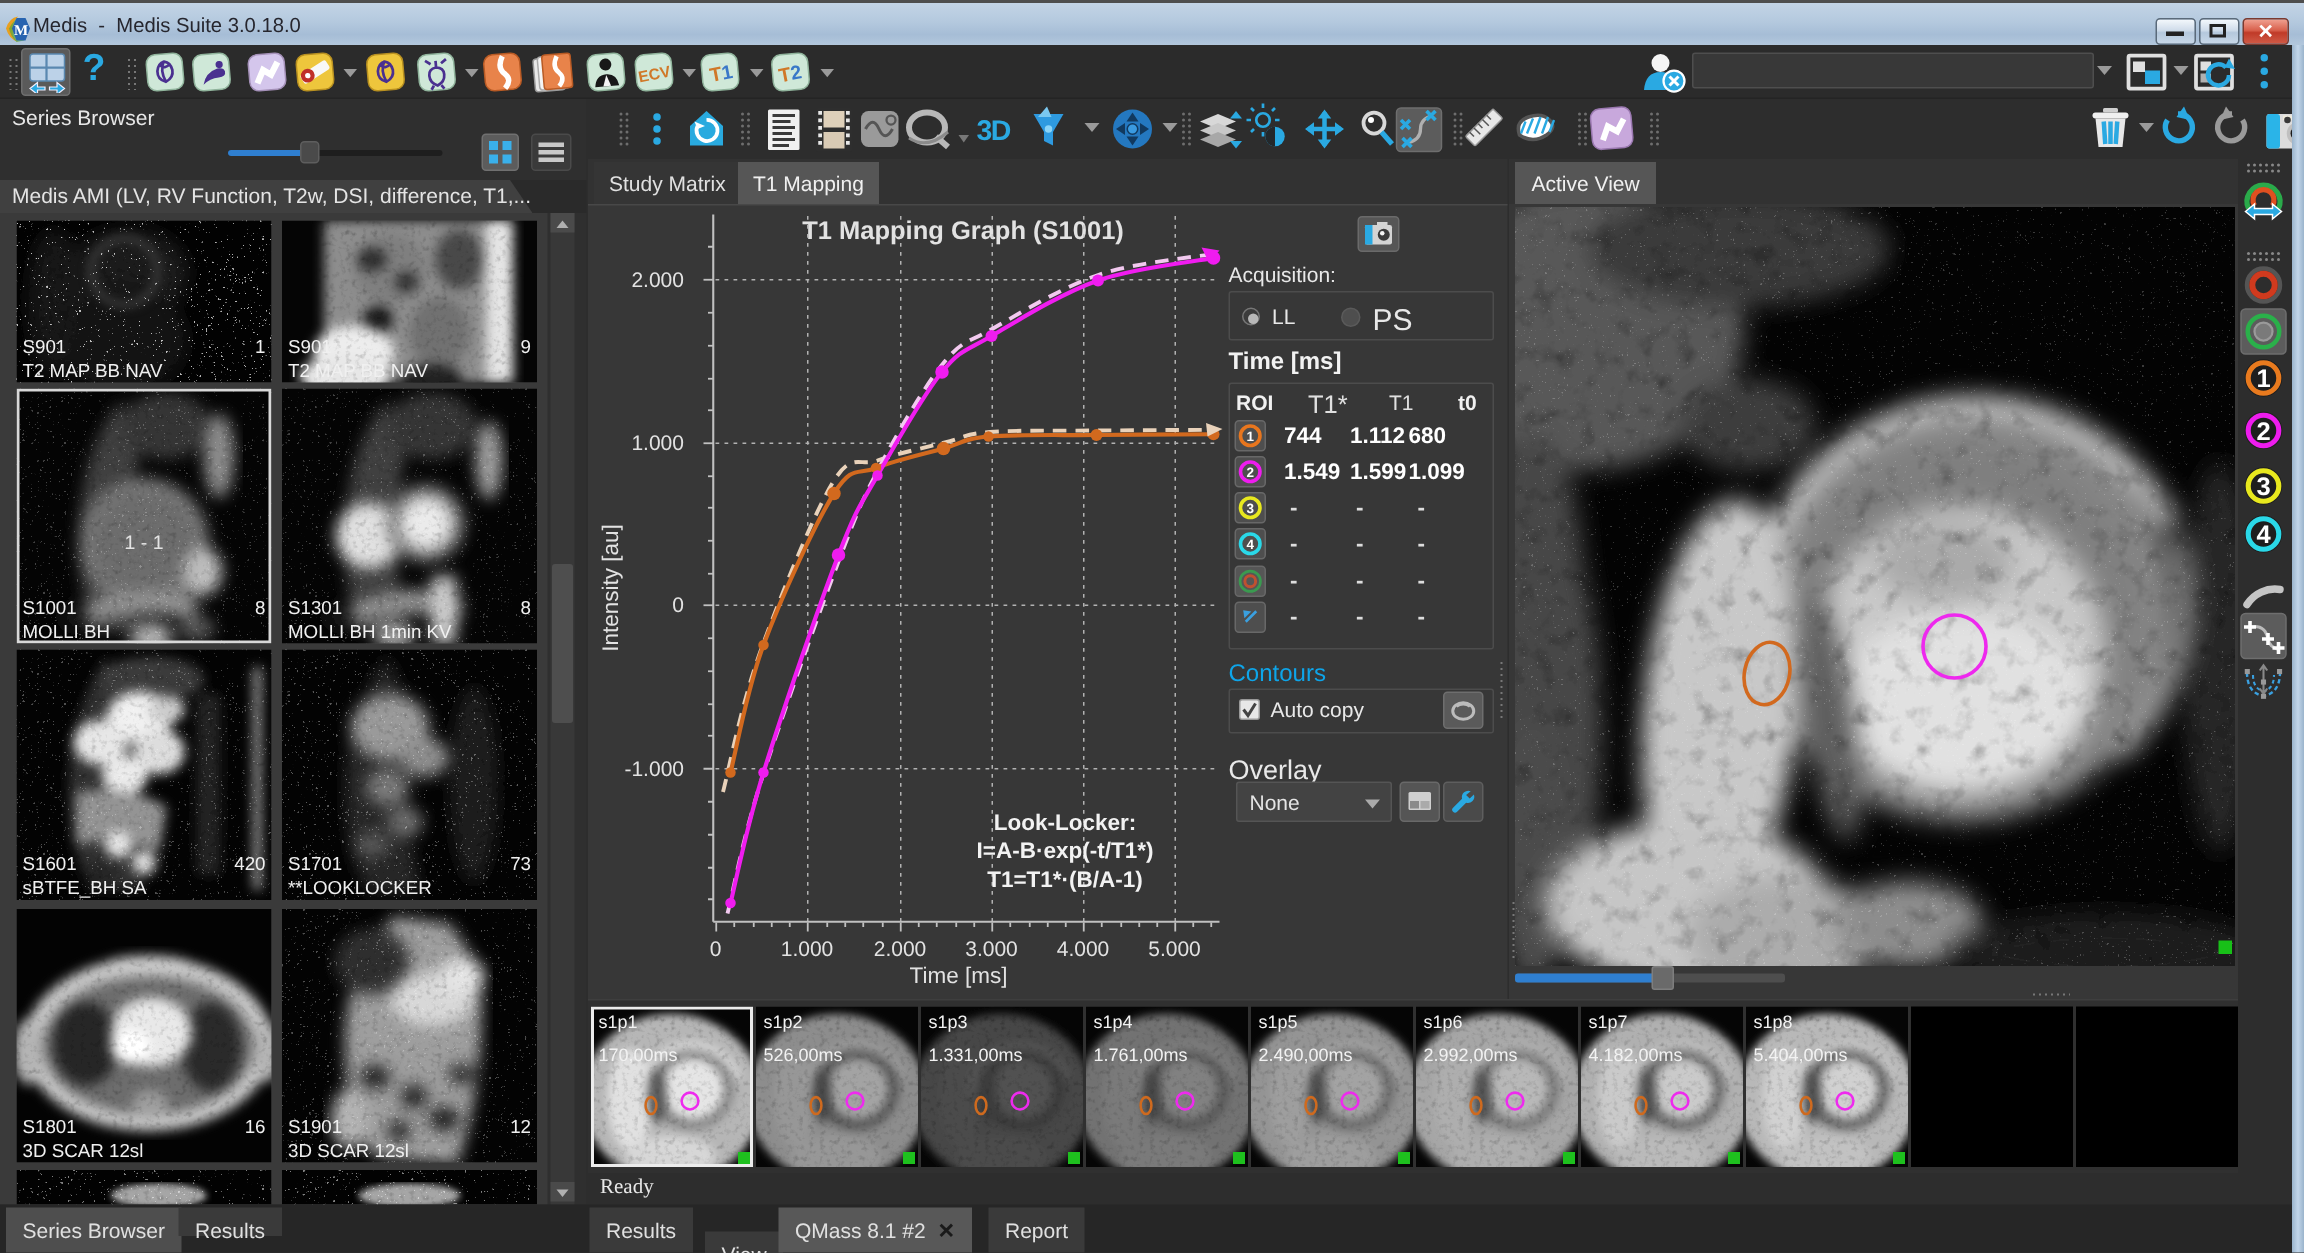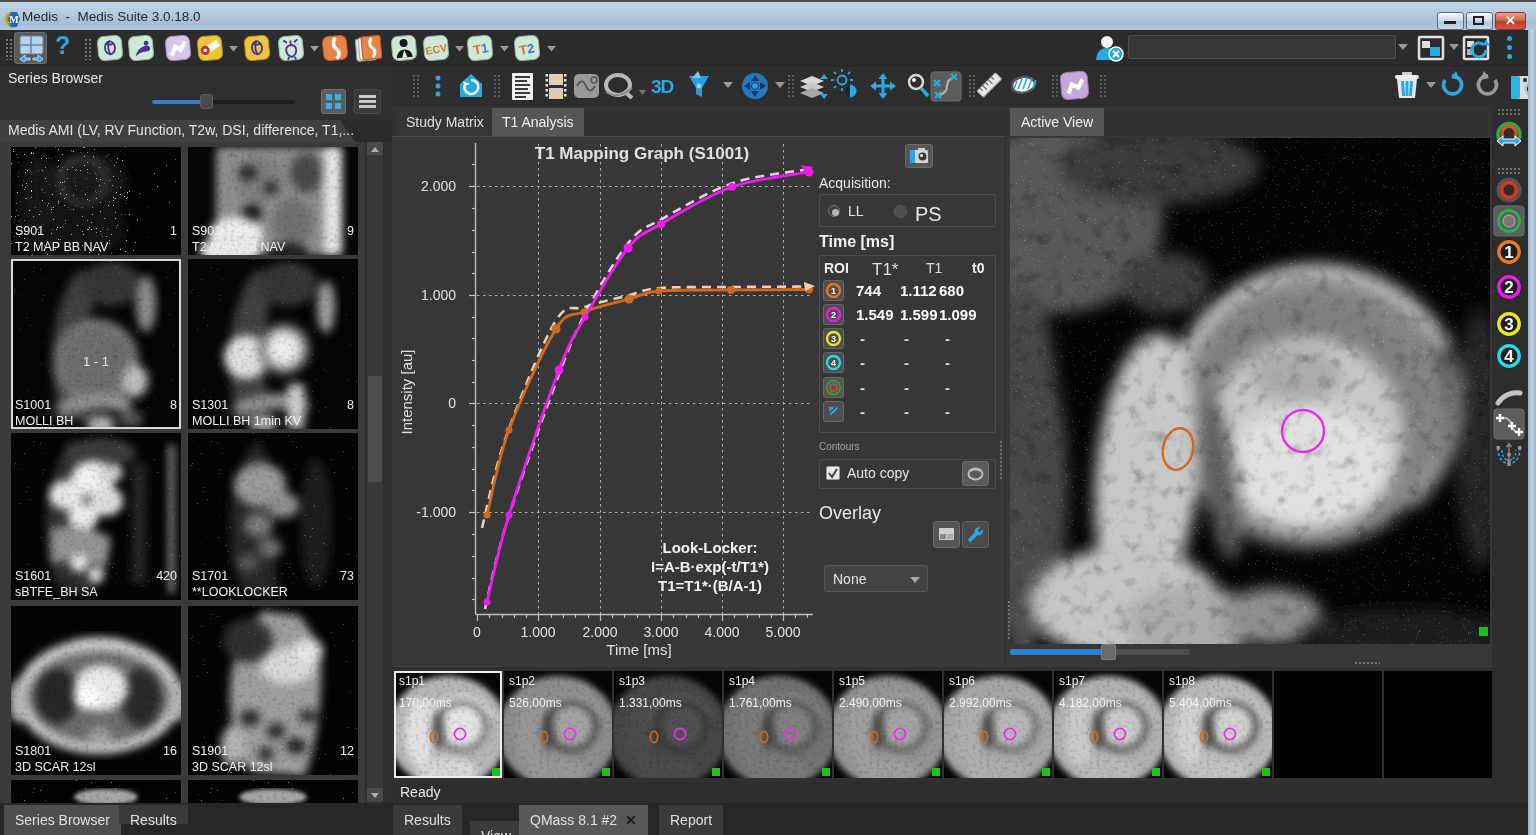--- a/index.html
+++ b/index.html
@@ -542,7 +542,7 @@
 
 <div class="abs" style="left:392px;top:106px;width:613px;height:30px;background:#323232;">
   <div class="tab" style="left:4px;top:2px;background:#353535;padding:0 10px;">Study Matrix</div>
-  <div class="tab active" style="left:100px;top:2px;padding:0 10px;">T1 Analysis</div>
+  <div class="tab active" style="left:100px;top:2px;padding:0 10px;">T1 Mapping</div>
 </div>
 
 <div id="graphpanel" class="abs" style="left:392px;top:136px;width:613px;height:530px;background:#373737;border-top:1px solid #484848;">

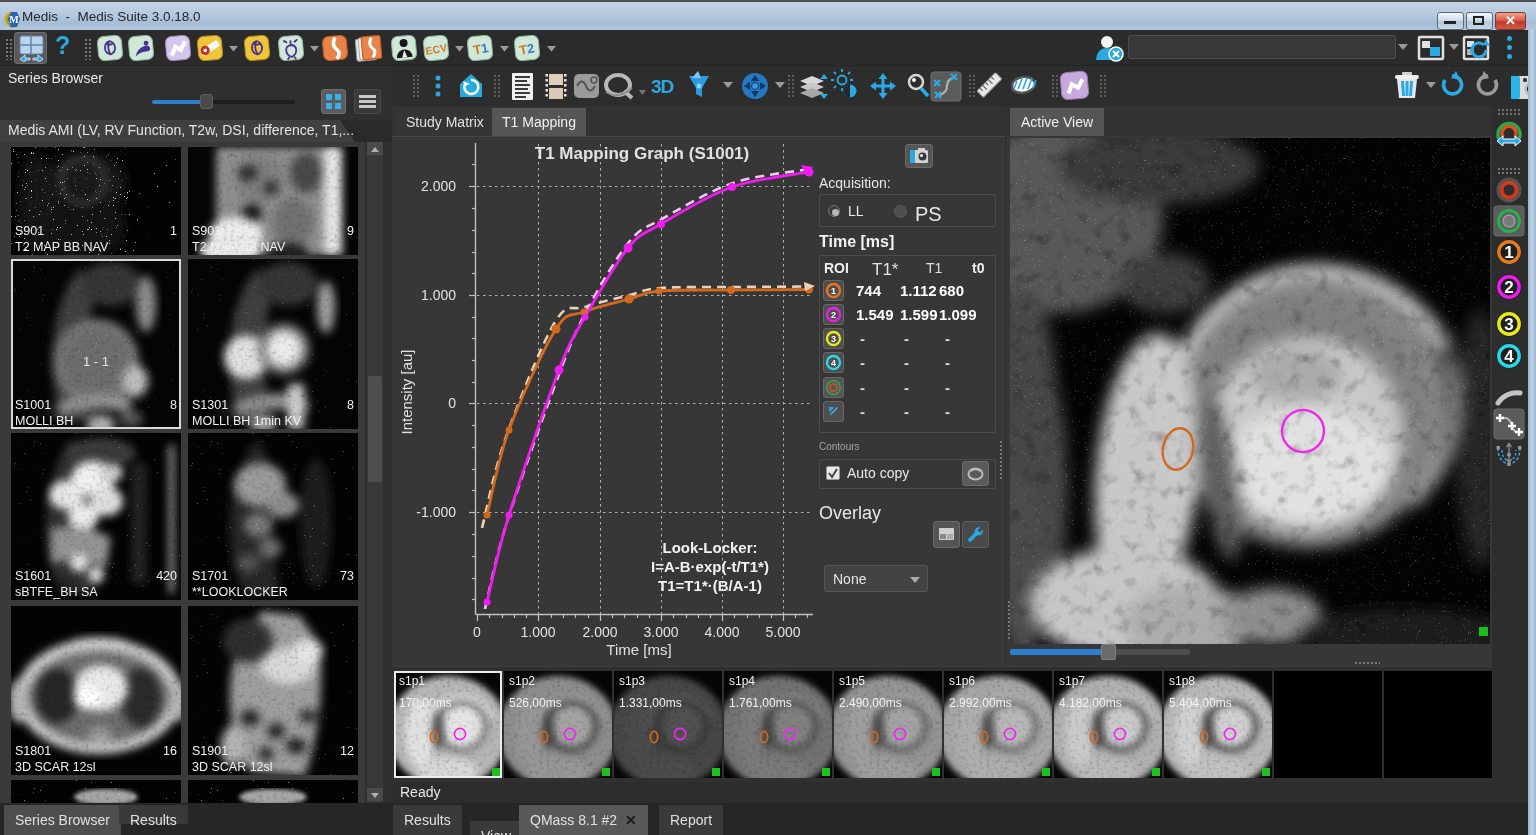--- a/index.html
+++ b/index.html
@@ -748,7 +748,7 @@
   <div class="abs" style="left:512px;top:266px;color:#ddd;font-size:15px;font-weight:bold;">-</div>
   <div class="abs" style="left:553px;top:266px;color:#ddd;font-size:15px;font-weight:bold;">-</div>
 </div>
-<div class="abs" style="left:427px;top:304px;color:#a3a3a3;font-size:10px;">Contours</div>
+<div class="abs" style="left:427px;top:304px;color:#0ea5e9;font-size:16px;">Contours</div>
 <div class="abs" style="left:427px;top:322px;width:177px;height:30px;border:1px solid #4c4c4c;border-radius:2px;"></div>
 <div class="abs" style="left:434px;top:329px;width:14px;height:14px;background:#e8e8e8;border:1px solid #999;border-radius:2px;"></div>
 <svg class="abs" style="left:434px;top:329px;" width="14" height="14">

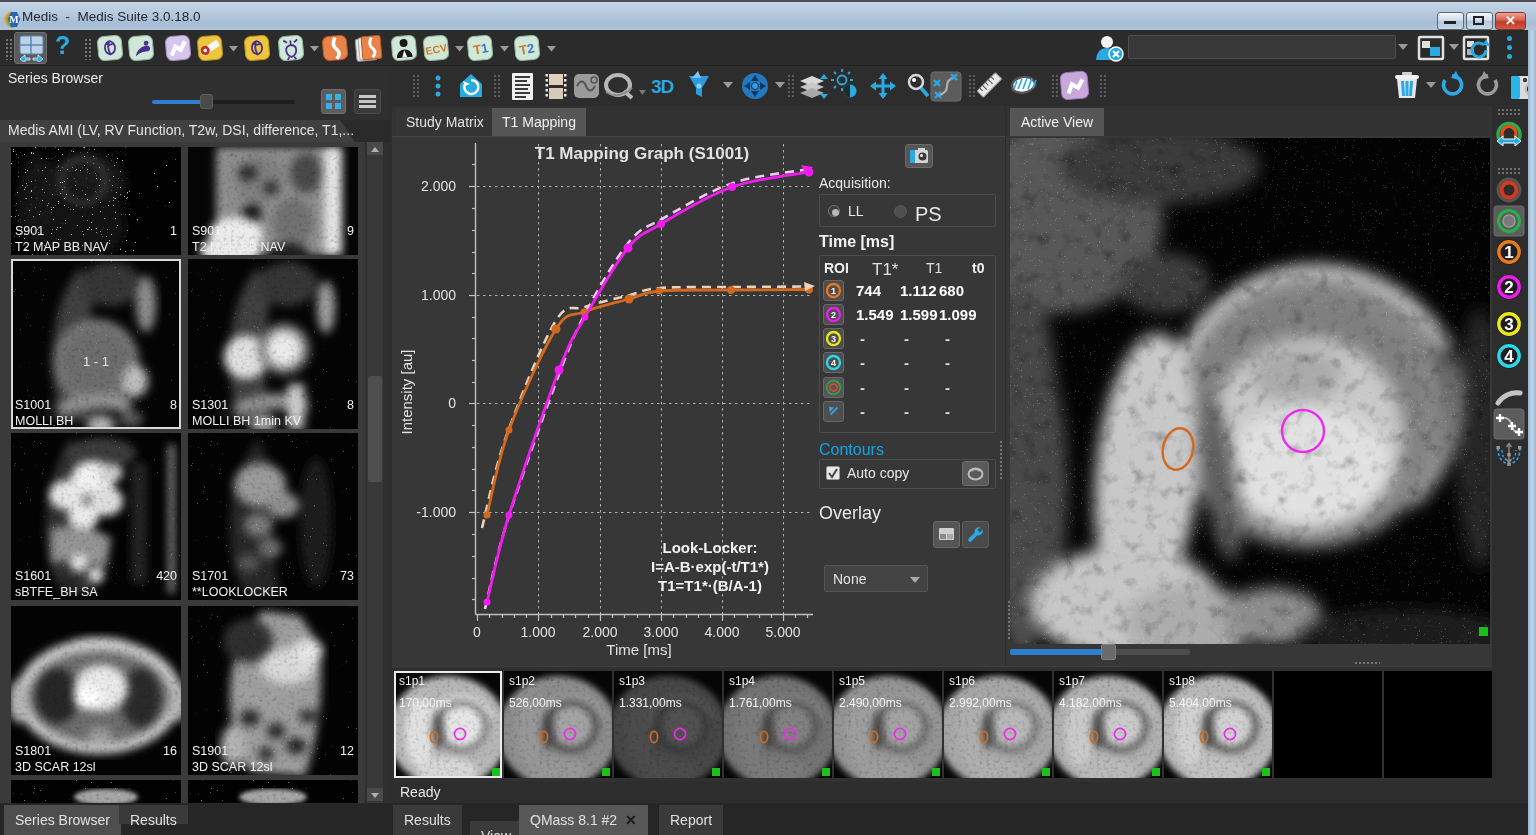--- a/index.html
+++ b/index.html
@@ -762,7 +762,7 @@
         </svg>
 </div>
 <div class="abs" style="left:427px;top:366px;color:#e8e8e8;font-size:18px;">Overlay</div>
-<div class="abs" style="left:432px;top:384px;width:104px;height:27px;background:#434343;border:1px solid #555;border-radius:2px;margin-top:44px;">
+<div class="abs" style="left:432px;top:384px;width:104px;height:27px;background:#434343;border:1px solid #555;border-radius:2px;">
   <div class="abs" style="left:8px;top:5px;color:#e4e4e4;font-size:14px;">None</div>
   <div class="abs" style="left:85px;top:11px;width:0;height:0;border-left:5px solid transparent;border-right:5px solid transparent;border-top:6px solid #aaa;"></div>
 </div>

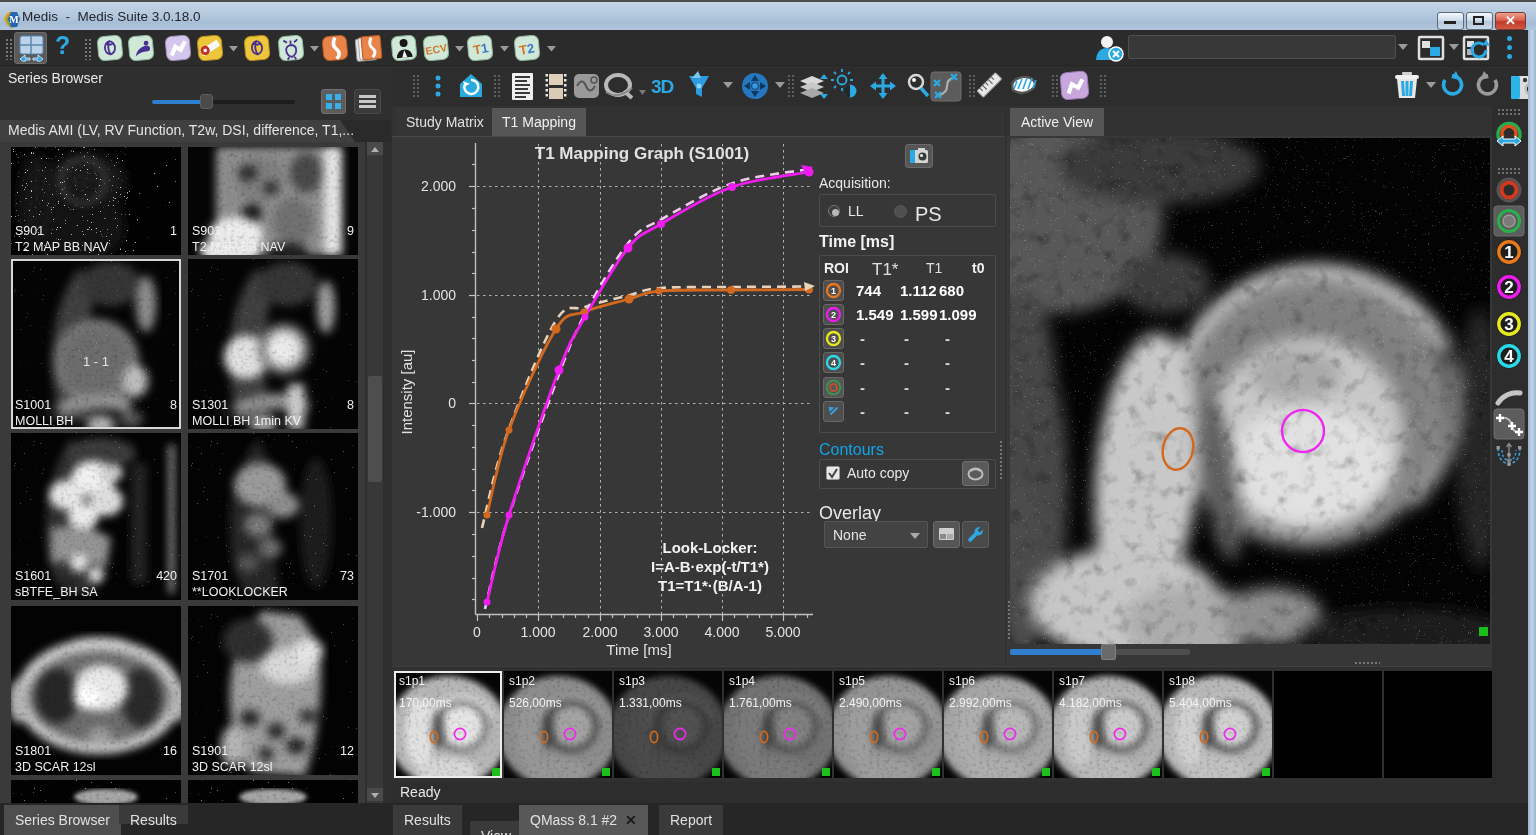--- a/index.html
+++ b/index.html
@@ -1092,7 +1092,7 @@
 <div class="abs grip" style="left:962px;top:-6px;width:26px;height:5px;"></div>
 </div>
 
-<div class="abs" style="left:392px;top:782px;width:1144px;height:21px;background:#2d2d2d;">
+<div class="abs" style="left:392px;top:782px;width:1144px;height:21px;background:#2d2d2d;font-family:Liberation Serif, serif;">
   <div class="abs" style="left:8px;top:2px;color:#e8e8e8;font-size:14px;">Ready</div>
 </div>
 <div class="abs" style="left:0;top:803px;width:1536px;height:32px;background:#262626;">

